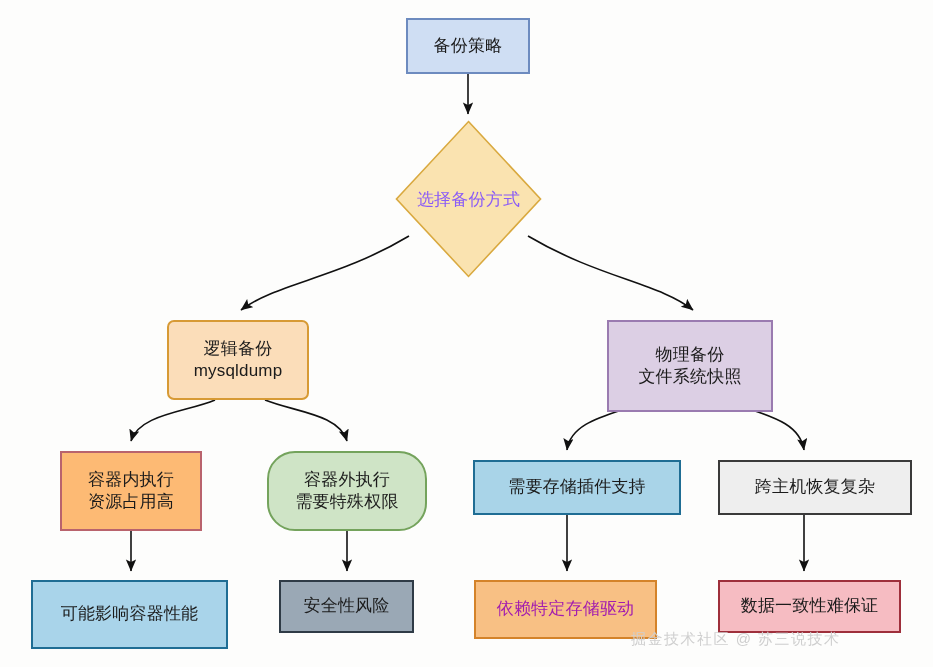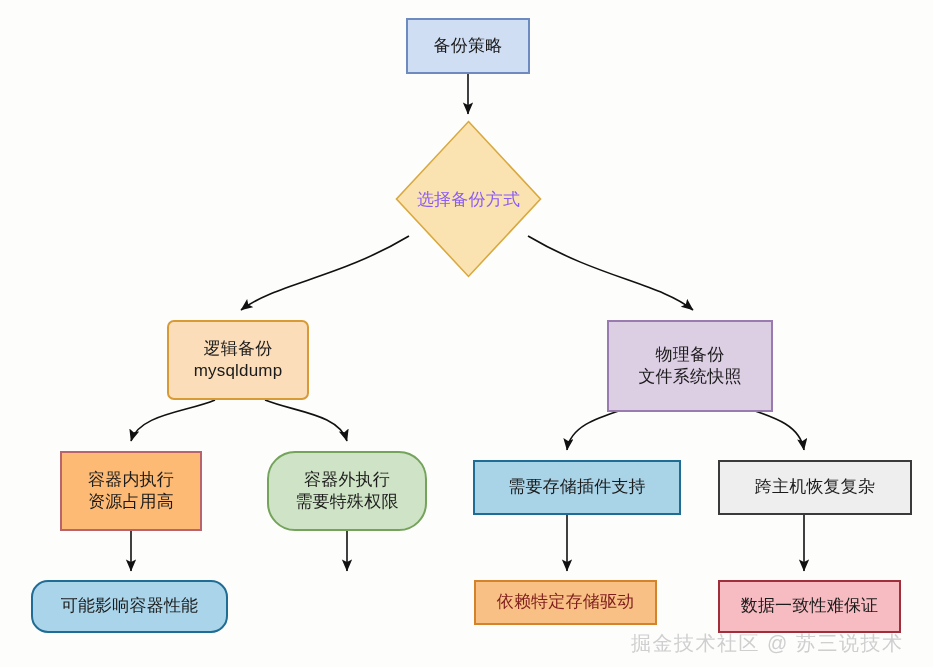--- a/index.html
+++ b/index.html
@@ -133,7 +133,7 @@
 
   <div class="node rect" style="left: 709px; top: 460px; width: 194px; height: 55px; background: rgb(238, 238, 238); border-color: rgb(58, 58, 58); color: rgb(27, 27, 27);">跨主机恢复复杂</div>
 
-  <div class="node rect" style="left: 22px; top: 580px; width: 197px; height: 53px; background: rgb(169, 212, 234); border-color: rgb(31, 109, 148); color: rgb(27, 27, 27); border-radius: 17px;">可能影响容器性能</div>
+  <div class="node rect" style="left: 22px; top: 580px; width: 197px; height: 69px; background: rgb(169, 212, 234); border-color: rgb(31, 109, 148); color: rgb(27, 27, 27);">可能影响容器性能</div>
 
 
   <div class="node rect" style="left: 465px; top: 580px; width: 183px; height: 45px; background: rgb(248, 192, 132); border-color: rgb(212, 131, 42); color: #7f1d1d;">依赖特定存储驱动</div>

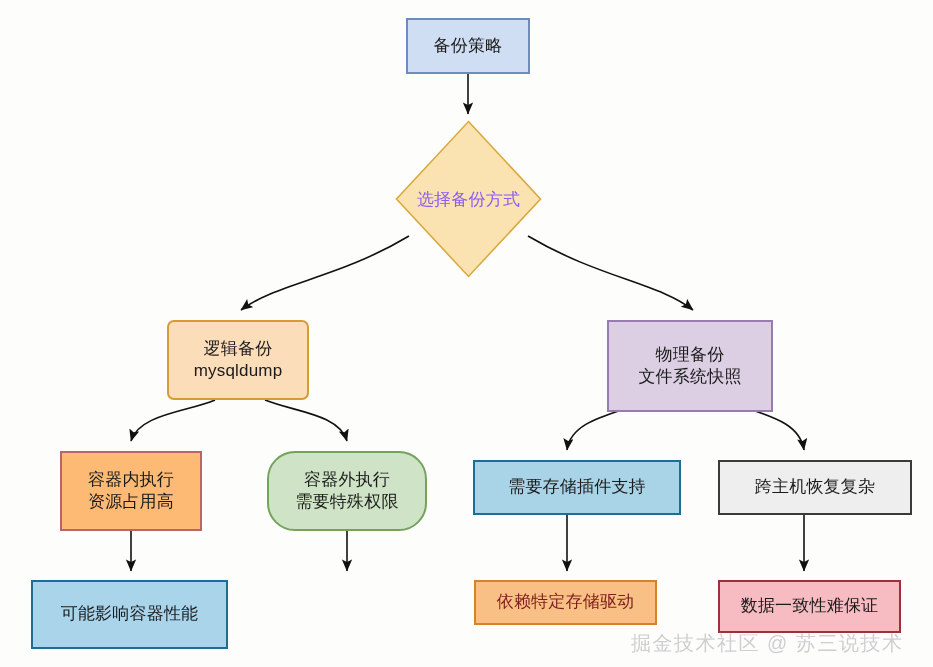--- a/index.html
+++ b/index.html
@@ -135,6 +135,7 @@
 
   <div class="node rect" style="left: 22px; top: 580px; width: 197px; height: 69px; background: rgb(169, 212, 234); border-color: rgb(31, 109, 148); color: rgb(27, 27, 27);">可能影响容器性能</div>
 
+  <div class="node rect" style="left: 270px; top: 580px; width: 135px; height: 53px; background: rgb(154, 168, 181); border-color: rgb(47, 59, 70); color: rgb(27, 27, 27);">安全性风险</div>
 
   <div class="node rect" style="left: 465px; top: 580px; width: 183px; height: 45px; background: rgb(248, 192, 132); border-color: rgb(212, 131, 42); color: #7f1d1d;">依赖特定存储驱动</div>
 

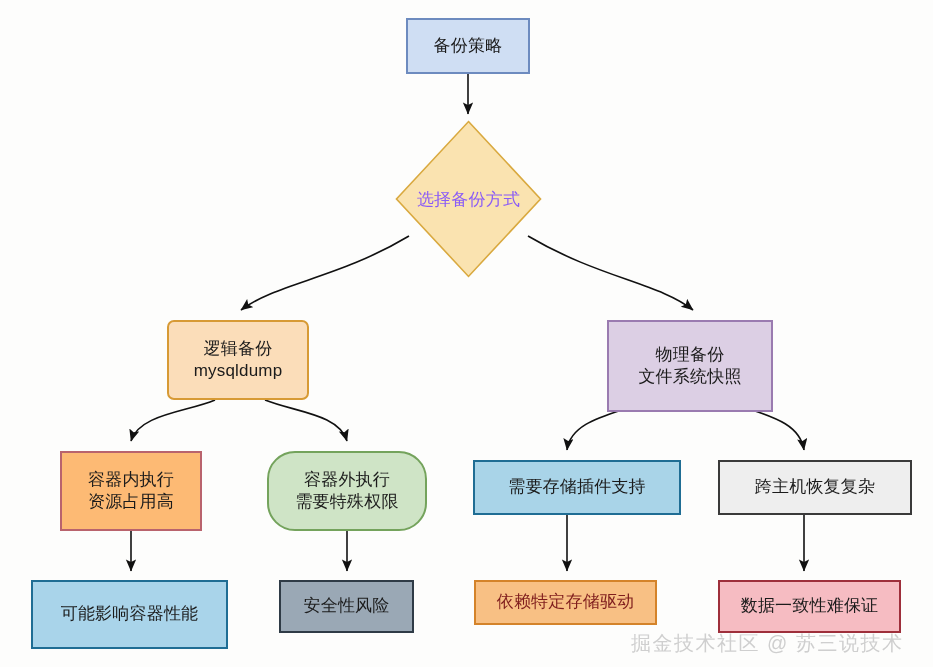--- a/index.html
+++ b/index.html
@@ -137,7 +137,7 @@
 
   <div class="node rect" style="left: 270px; top: 580px; width: 135px; height: 53px; background: rgb(154, 168, 181); border-color: rgb(47, 59, 70); color: rgb(27, 27, 27);">安全性风险</div>
 
-  <div class="node rect" style="left: 465px; top: 580px; width: 183px; height: 45px; background: rgb(248, 192, 132); border-color: rgb(212, 131, 42); color: #7f1d1d;">依赖特定存储驱动</div>
+  <div class="node rect" style="left: 465px; top: 580px; width: 183px; height: 59px; background: rgb(248, 192, 132); border-color: rgb(212, 131, 42); color: #a21caf;">依赖特定存储驱动</div>
 
   <div class="node rect" style="left: 709px; top: 580px; width: 183px; height: 53px; background: rgb(246, 188, 194); border-color: rgb(158, 47, 59); color: rgb(27, 27, 27);">数据一致性难保证</div>
 

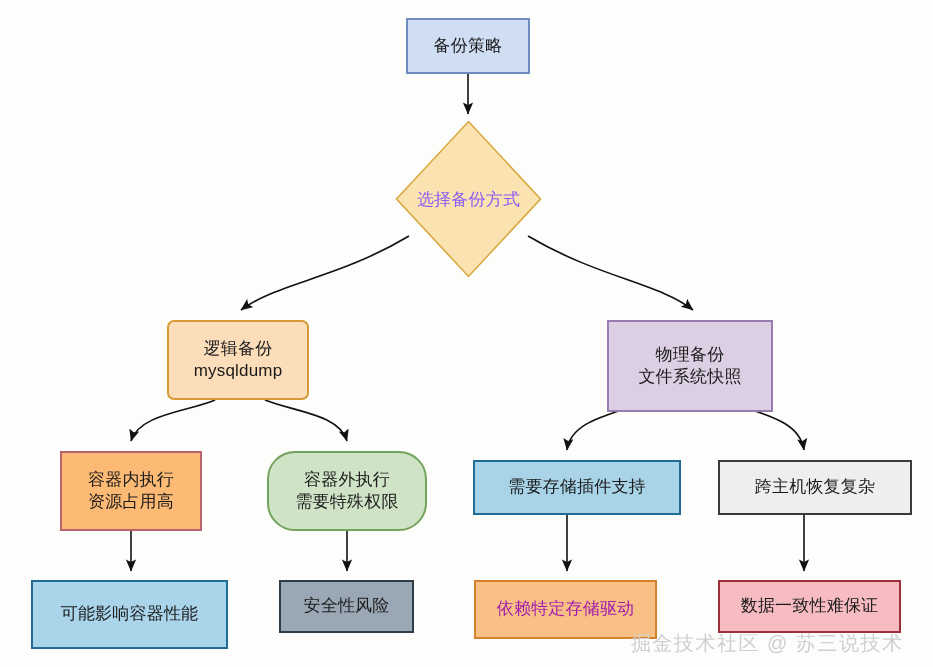--- a/index.html
+++ b/index.html
@@ -66,7 +66,7 @@
   }
   .watermark {
     position: absolute;
-    font-size: 20px;
+    font-size: 15px;
     color: #cfcfcf;
     letter-spacing: 1.5px;
     white-space: nowrap;

